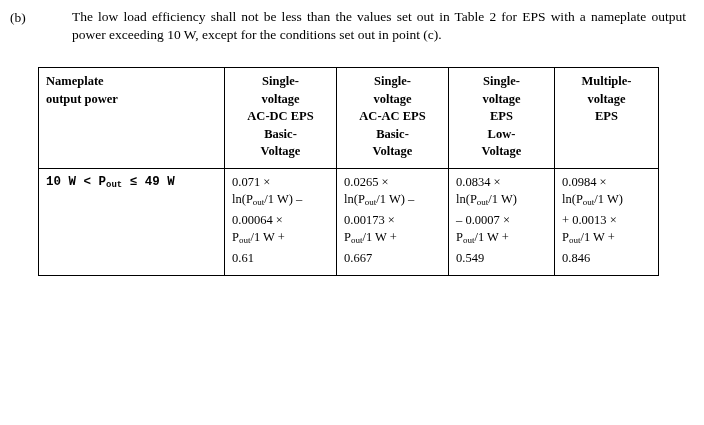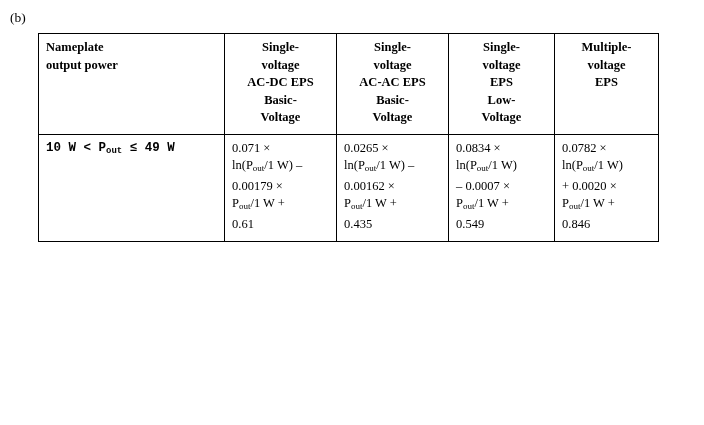--- a/index.html
+++ b/index.html
@@ -112,6 +112,11 @@
 
   <div class="intro">
     <div class="intro-label">(b)</div>
+    <div class="intro-text">
+      <span>The low load efficiency shall not be less than the values set out in Table 2 for EPS</span>
+      <span>with a nameplate output power exceeding 10 W, except for the conditions set out in</span>
+      <span>point (c).</span>
+    </div>
   </div>
 
 

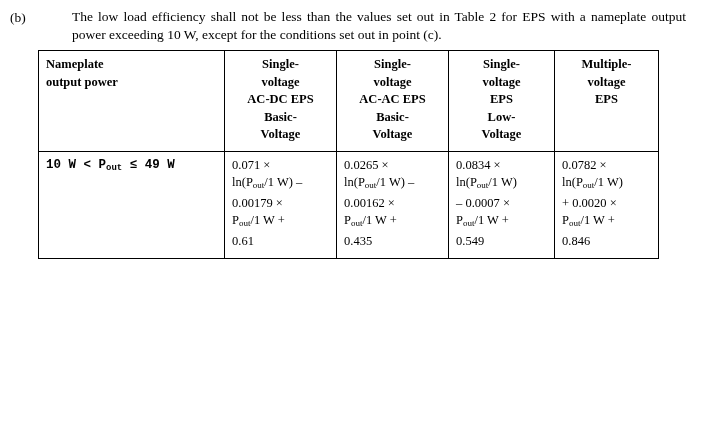--- a/index.html
+++ b/index.html
@@ -57,7 +57,7 @@
 
   
   .table-wrap {
-    margin: 6px 0 0 38px;
+    margin: 23px 0 0 38px;
     width: 620px;
   }
   table.eps {

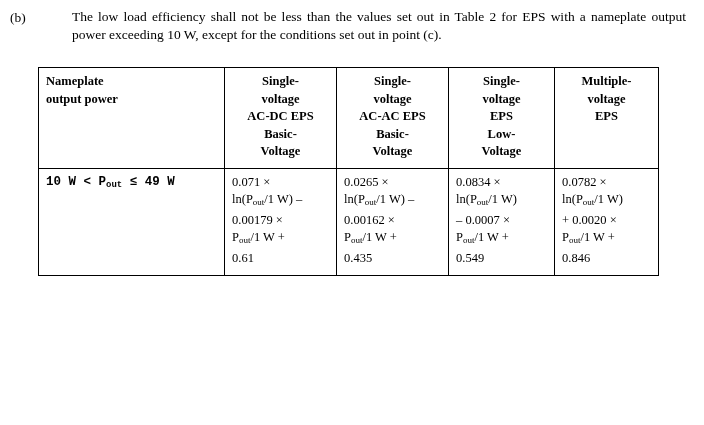--- a/index.html
+++ b/index.html
@@ -186,7 +186,7 @@
               <span class="hdr-line">0.549</span>
             </td>
             <td class="formula">
-              <span class="hdr-line">0.0782 ×</span>
+              <span class="hdr-line">0.0984 ×</span>
               <span class="hdr-line">ln(P<span class="sub">out</span>/1 W)</span>
               <span class="hdr-line">+ 0.0020 ×</span>
               <span class="hdr-line">P<span class="sub">out</span>/1 W +</span>

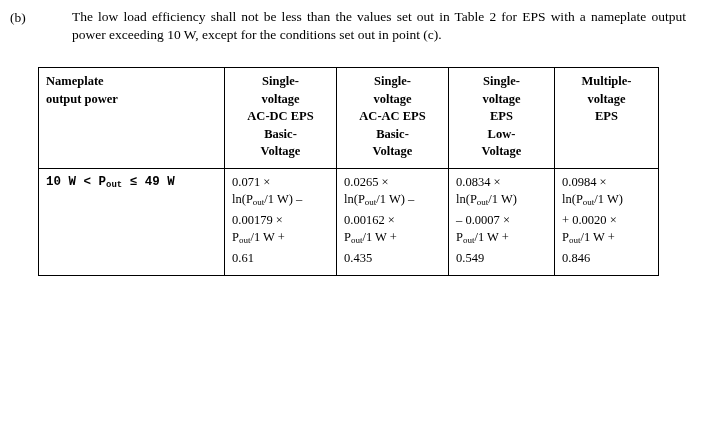--- a/index.html
+++ b/index.html
@@ -167,7 +167,7 @@
             <td class="formula">
               <span class="hdr-line">0.071 ×</span>
               <span class="hdr-line">ln(P<span class="sub">out</span>/1 W) –</span>
-              <span class="hdr-line">0.00179 ×</span>
+              <span class="hdr-line">0.00064 ×</span>
               <span class="hdr-line">P<span class="sub">out</span>/1 W +</span>
               <span class="hdr-line">0.61</span>
             </td>

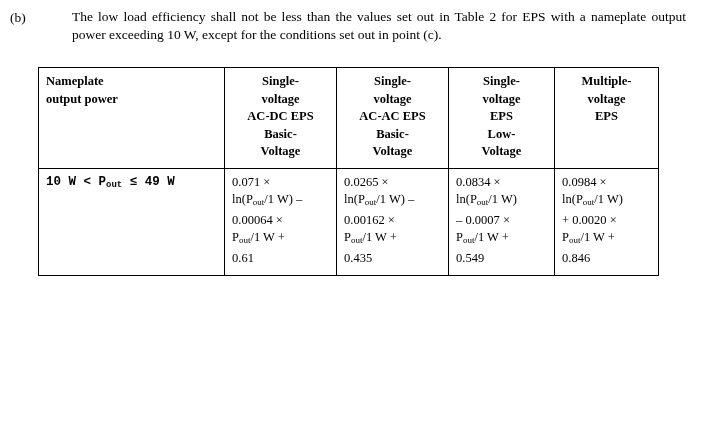--- a/index.html
+++ b/index.html
@@ -174,7 +174,7 @@
             <td class="formula">
               <span class="hdr-line">0.0265 ×</span>
               <span class="hdr-line">ln(P<span class="sub">out</span>/1 W) –</span>
-              <span class="hdr-line">0.00162 ×</span>
+              <span class="hdr-line">0.00173 ×</span>
               <span class="hdr-line">P<span class="sub">out</span>/1 W +</span>
               <span class="hdr-line">0.435</span>
             </td>

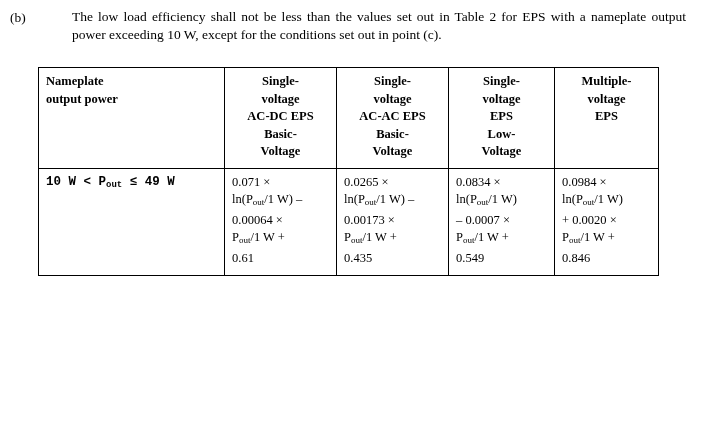--- a/index.html
+++ b/index.html
@@ -188,7 +188,7 @@
             <td class="formula">
               <span class="hdr-line">0.0984 ×</span>
               <span class="hdr-line">ln(P<span class="sub">out</span>/1 W)</span>
-              <span class="hdr-line">+ 0.0020 ×</span>
+              <span class="hdr-line">+ 0.0013 ×</span>
               <span class="hdr-line">P<span class="sub">out</span>/1 W +</span>
               <span class="hdr-line">0.846</span>
             </td>

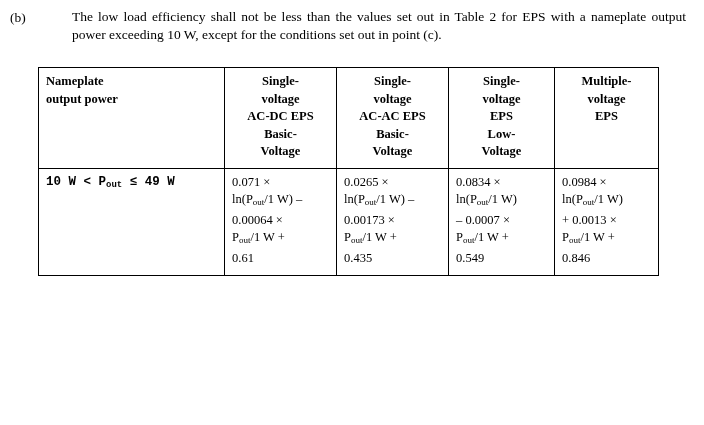--- a/index.html
+++ b/index.html
@@ -176,7 +176,7 @@
               <span class="hdr-line">ln(P<span class="sub">out</span>/1 W) –</span>
               <span class="hdr-line">0.00173 ×</span>
               <span class="hdr-line">P<span class="sub">out</span>/1 W +</span>
-              <span class="hdr-line">0.435</span>
+              <span class="hdr-line">0.667</span>
             </td>
             <td class="formula">
               <span class="hdr-line">0.0834 ×</span>

